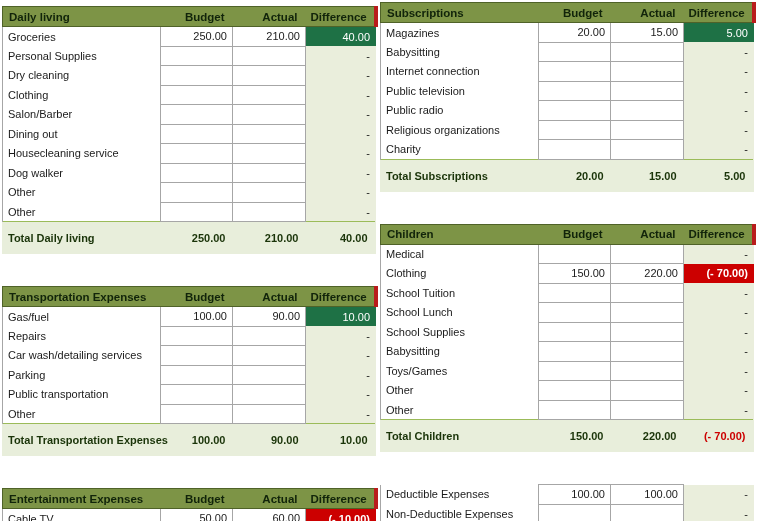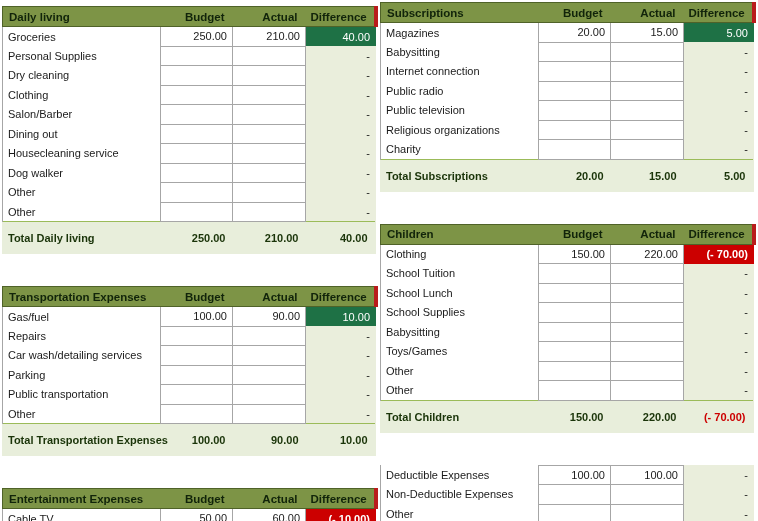--- a/index.html
+++ b/index.html
@@ -358,13 +358,13 @@
             <td class="dif">-</td>
           </tr>
           <tr class="row">
+            <td class="label">Public television</td>
+            <td class="num"></td>
+            <td class="num"></td>
+            <td class="dif">-</td>
+          </tr>
+          <tr class="row">
             <td class="label">Public radio</td>
-            <td class="num"></td>
-            <td class="num"></td>
-            <td class="dif">-</td>
-          </tr>
-          <tr class="row">
-            <td class="label">Public television</td>
             <td class="num"></td>
             <td class="num"></td>
             <td class="dif">-</td>

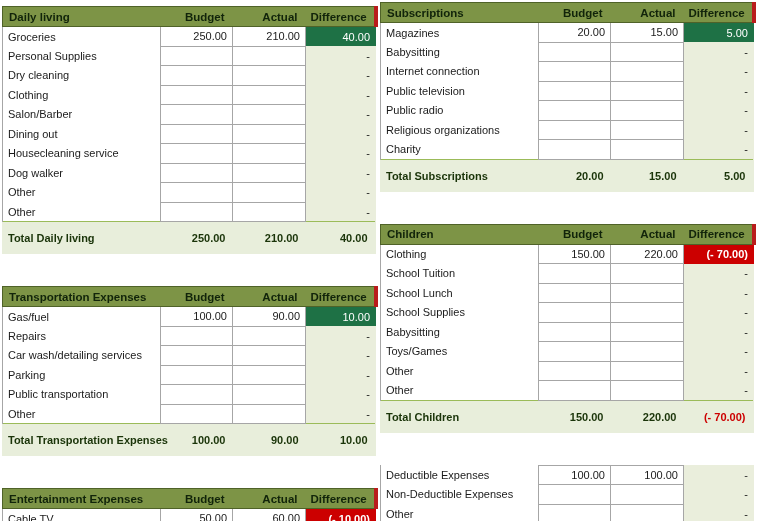--- a/index.html
+++ b/index.html
@@ -405,6 +405,12 @@
             <th class="h-dif">Difference</th>
           </tr>
           <tr class="row">
+            <td class="label">Medical</td>
+            <td class="num"></td>
+            <td class="num"></td>
+            <td class="dif">-</td>
+          </tr>
+          <tr class="row">
             <td class="label">Clothing</td>
             <td class="num">150.00</td>
             <td class="num">220.00</td>

